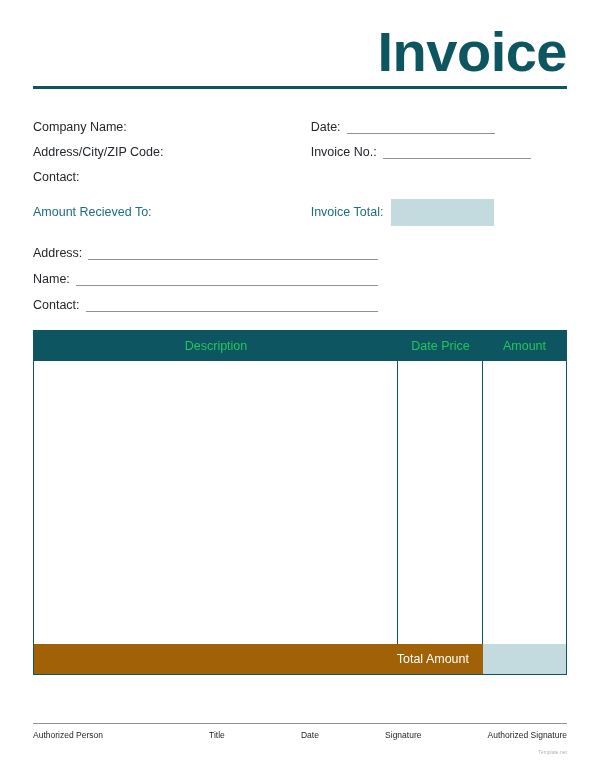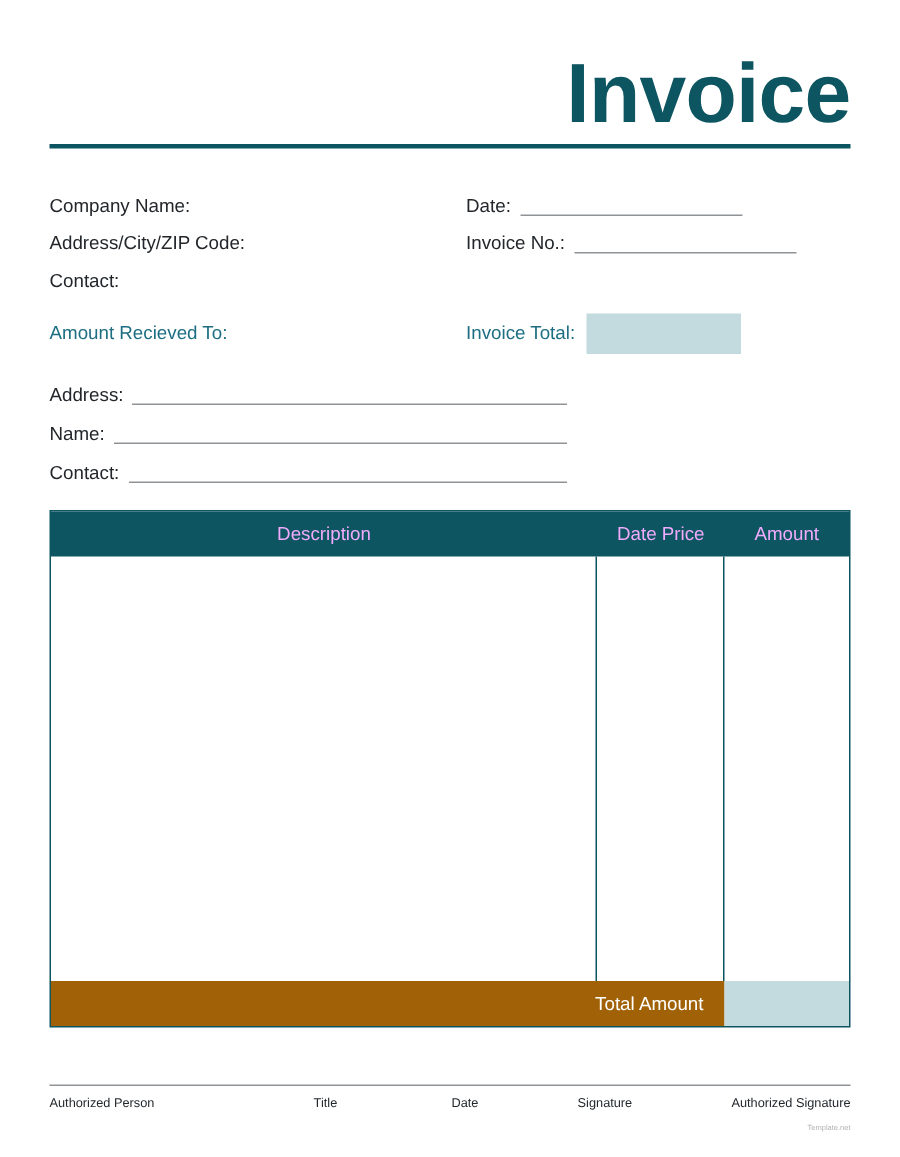--- a/index.html
+++ b/index.html
@@ -25,7 +25,7 @@
 
   
   .title-row {
-    padding-top: 34px;
+    padding-top: 24px;
     text-align: right;
   }
   .invoice-title {

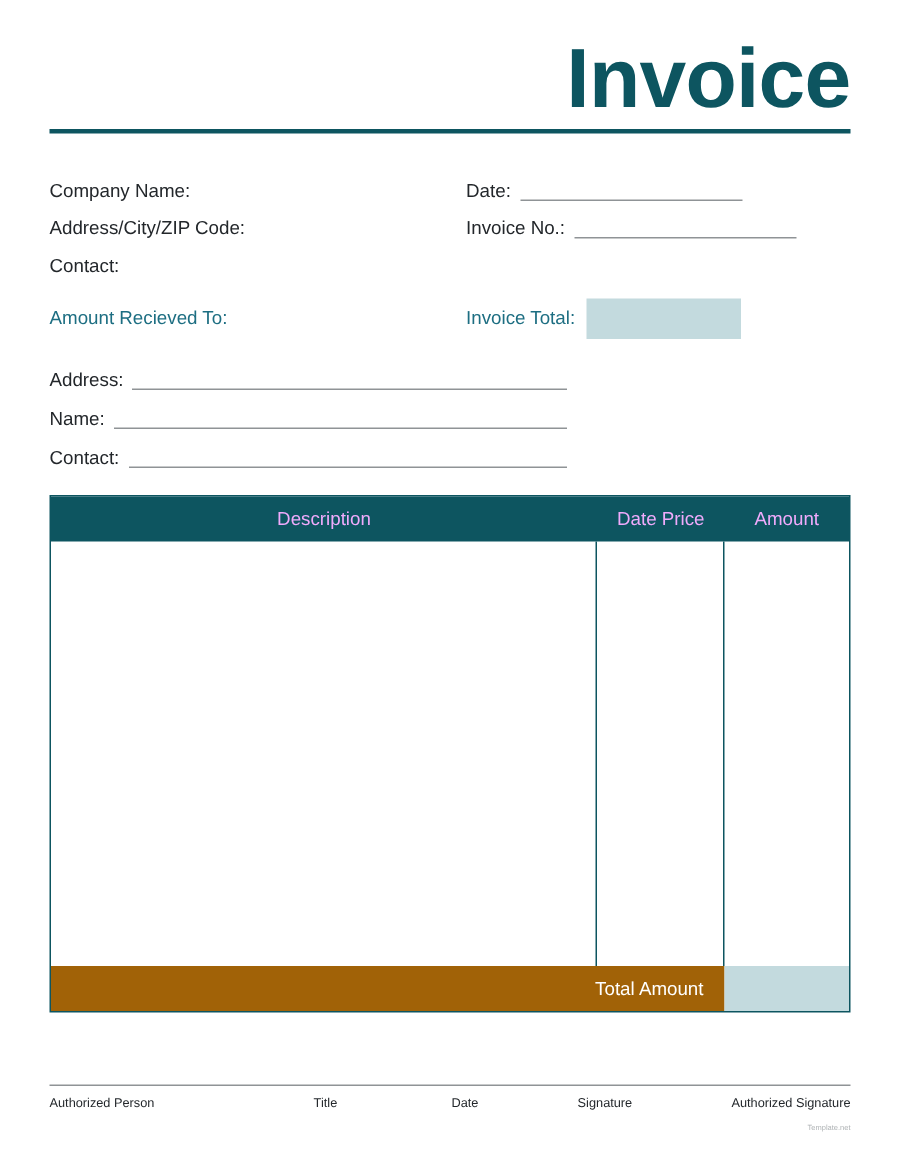--- a/index.html
+++ b/index.html
@@ -126,7 +126,7 @@
   .t-head {
     display: flex;
     background: #0d5560;
-    color: #f0abfc;
+    color: #22c55e;
     height: 30px;
     align-items: center;
     font-size: 12.5px;

